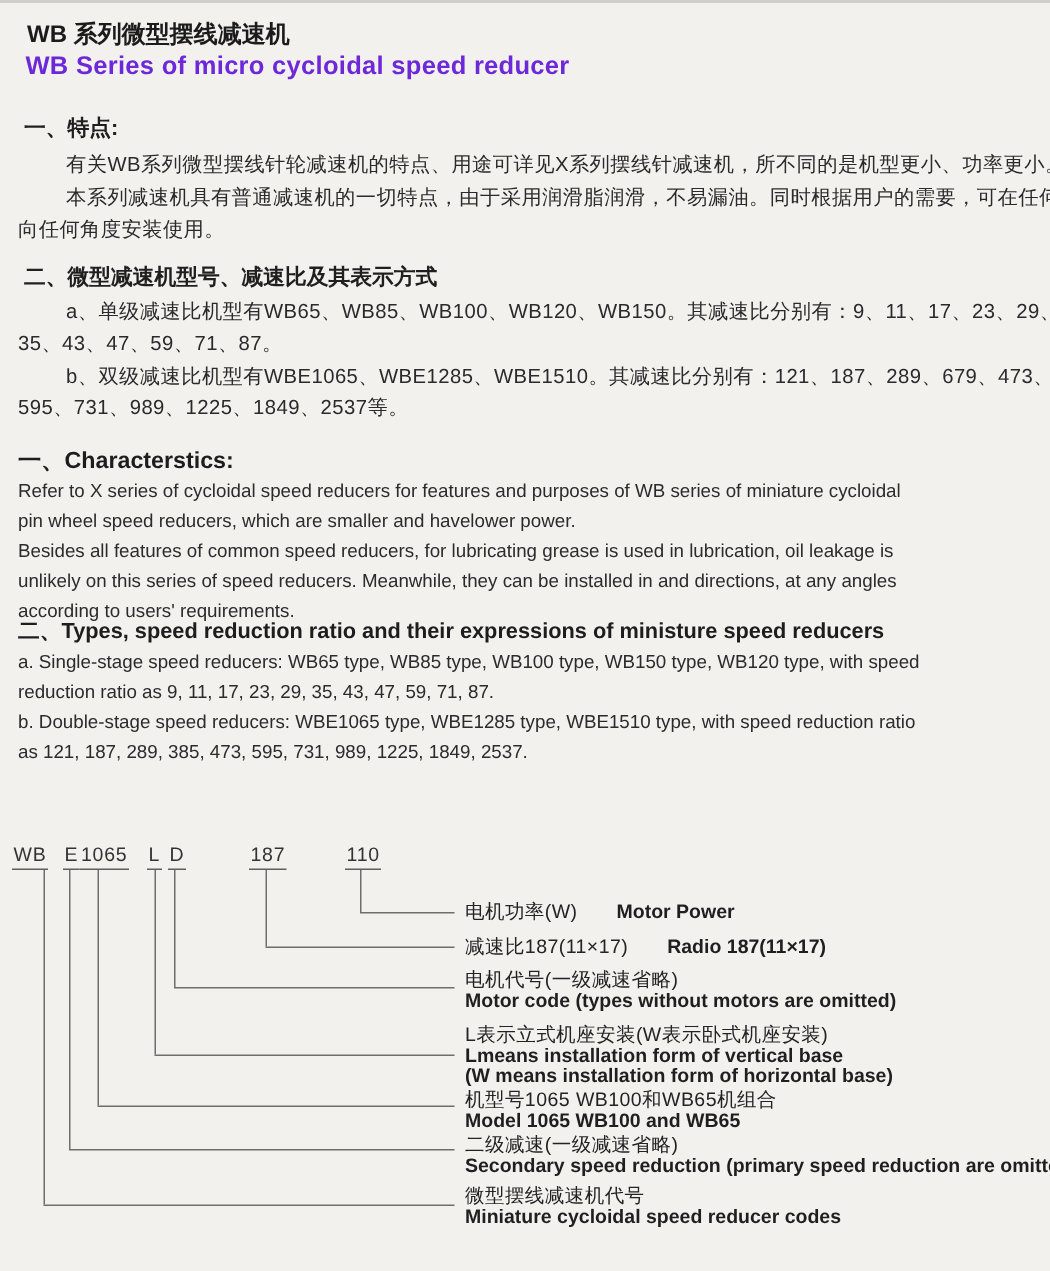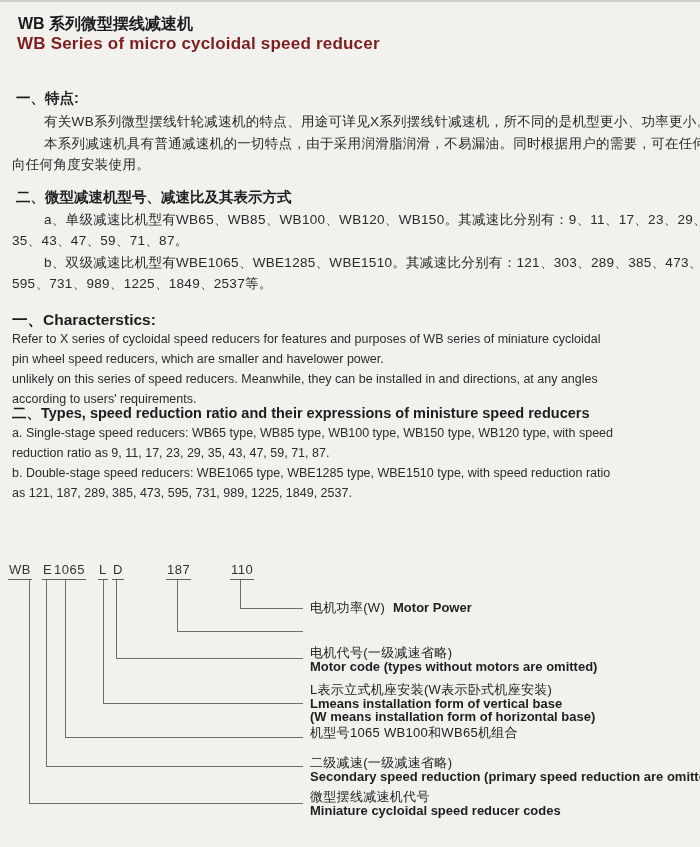--- a/index.html
+++ b/index.html
@@ -16,7 +16,7 @@
   .content { position: absolute; left: 12px; top: 14px; width: 680px; }
 
   .title-zh { margin: 0 0 1px 6px; font-size: 16px; line-height: 19px; font-weight: 700; color: #1b1b1b; }
-  .title-en { margin: 0 0 0 5px; font-size: 17px; line-height: 19px; font-weight: 700; color: #7f1d1d; letter-spacing: 0.2px; }
+  .title-en { margin: 0 0 0 5px; font-size: 17px; line-height: 19px; font-weight: 700; color: #6d28d9; letter-spacing: 0.2px; }
 
   .heading-zh { font-weight: 700; font-size: 14.5px; line-height: 18px; color: #1f1f1f; margin-left: 4px; }
   #h-feat { margin-top: 36px; }

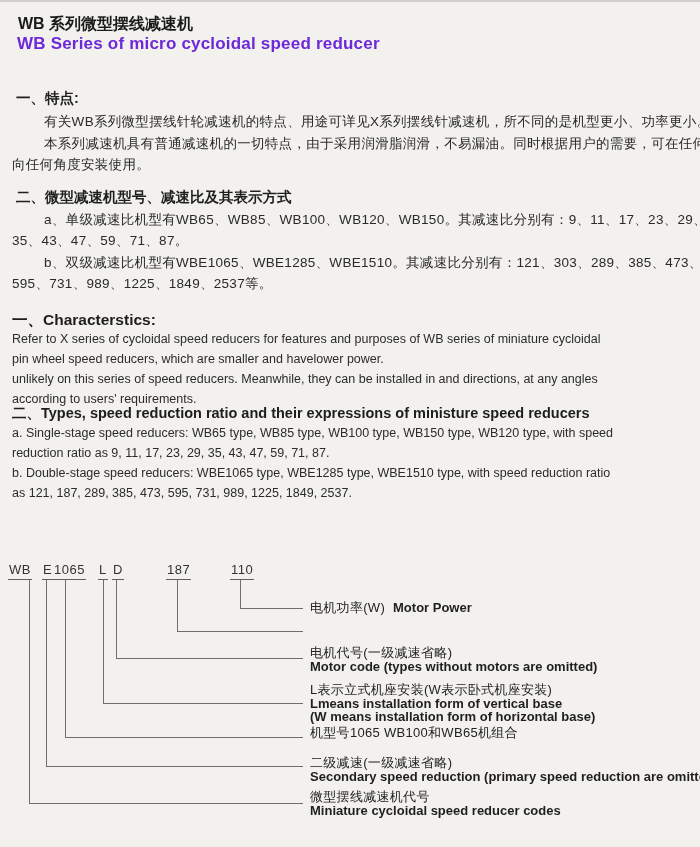--- a/index.html
+++ b/index.html
@@ -19,7 +19,7 @@
   .title-en { margin: 0 0 0 5px; font-size: 17px; line-height: 19px; font-weight: 700; color: #6d28d9; letter-spacing: 0.2px; }
 
   .heading-zh { font-weight: 700; font-size: 14.5px; line-height: 18px; color: #1f1f1f; margin-left: 4px; }
-  #h-feat { margin-top: 36px; }
+  #h-feat { margin-top: 24px; }
   #h-models { margin-top: 12px; }
 
   .cn-block { margin-top: 4px; }

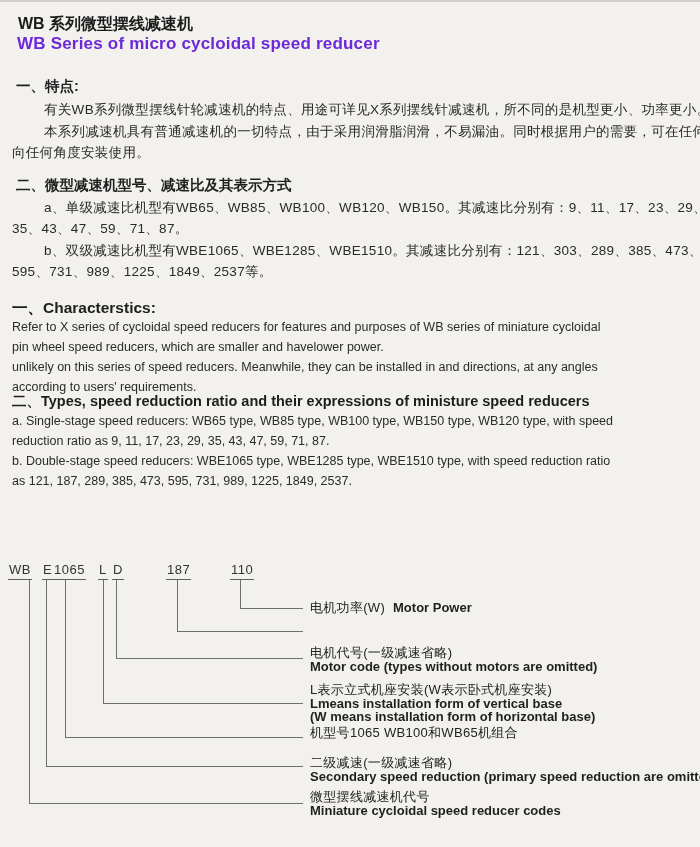--- a/index.html
+++ b/index.html
@@ -98,7 +98,7 @@
     <div class="cn-block-2">
       <div class="cnline indent">a、单级减速比机型有WB65、WB85、WB100、WB120、WB150。其减速比分别有：9、11、17、23、29、</div>
       <div class="cnline">35、43、47、59、71、87。</div>
-      <div class="cnline indent">b、双级减速比机型有WBE1065、WBE1285、WBE1510。其减速比分别有：121、303、289、385、473、</div>
+      <div class="cnline indent">b、双级减速比机型有WBE1065、WBE1285、WBE1510。其减速比分别有：121、187、289、679、473、</div>
       <div class="cnline">595、731、989、1225、1849、2537等。</div>
     </div>
 

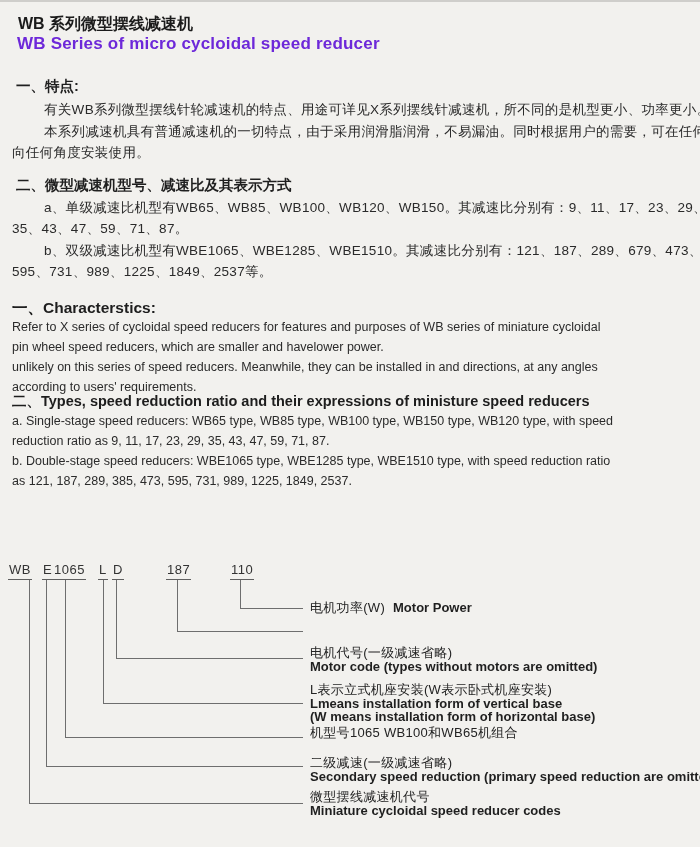--- a/index.html
+++ b/index.html
@@ -106,6 +106,7 @@
     <div class="en-block">
       <div class="enline">Refer to X series of cycloidal speed reducers for features and purposes of WB series of miniature cycloidal</div>
       <div class="enline">pin wheel speed reducers, which are smaller and havelower power.</div>
+      <div class="enline">Besides all features of common speed reducers, for lubricating grease is used in lubrication, oil leakage is</div>
       <div class="enline">unlikely on this series of speed reducers. Meanwhile, they can be installed in and directions, at any angles</div>
       <div class="enline">according to users' requirements.</div>
     </div>

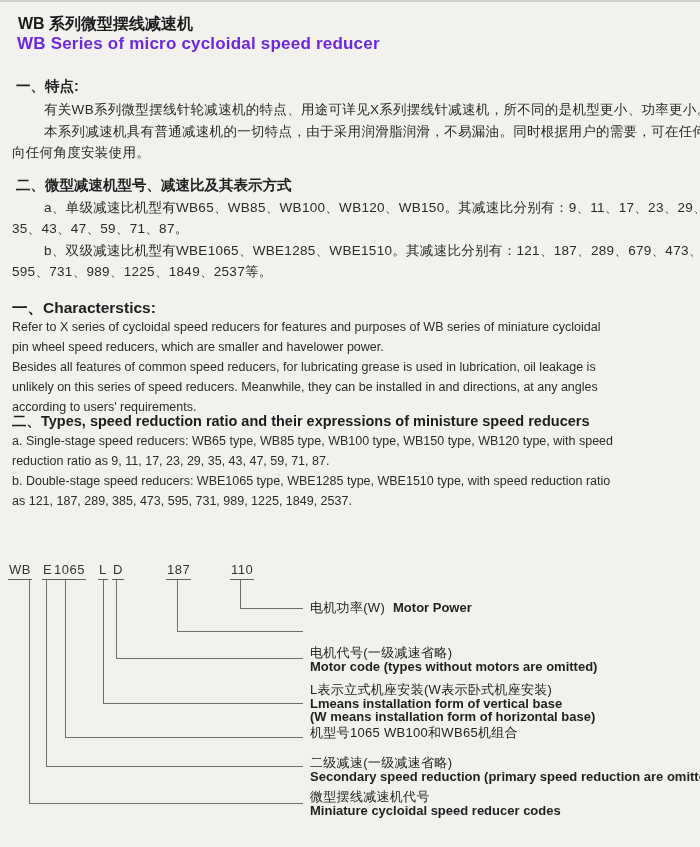--- a/index.html
+++ b/index.html
@@ -68,7 +68,7 @@
   .dlab .zh { font-size: 13px; color: #232323; letter-spacing: 0.3px; }
   .dlab .en { font-size: 13px; font-weight: 700; color: #1f1f1f; }
   .dlab div { line-height: 13.5px; white-space: nowrap; }
-  .row { display: flex; gap: 8px; align-items: baseline; white-space: nowrap; line-height: 14px; }
+  .row { display: flex; gap: 26px; align-items: baseline; white-space: nowrap; line-height: 14px; }
   .lab0 { top: 45px; }
   .lab1 { top: 68px; }
   .lab2 { top: 90px; }

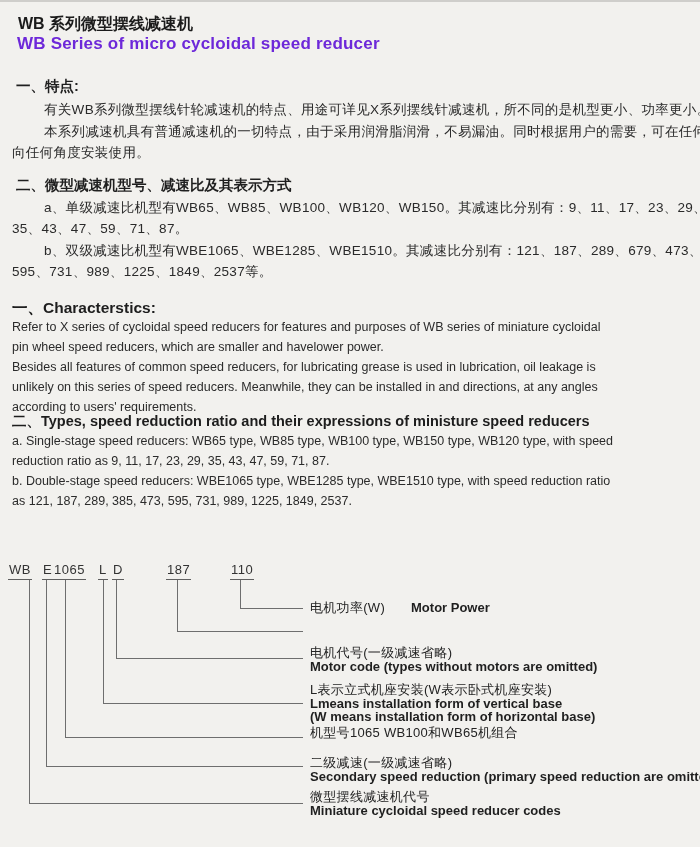--- a/index.html
+++ b/index.html
@@ -150,6 +150,10 @@
       <span class="en">Motor Power</span>
     </div>
 
+    <div class="dlab lab1 row">
+      <span class="zh">减速比187(11×17)</span>
+      <span class="en">Radio 187(11×17)</span>
+    </div>
 
     <div class="dlab lab2">
       <div class="zh">电机代号(一级减速省略)</div>

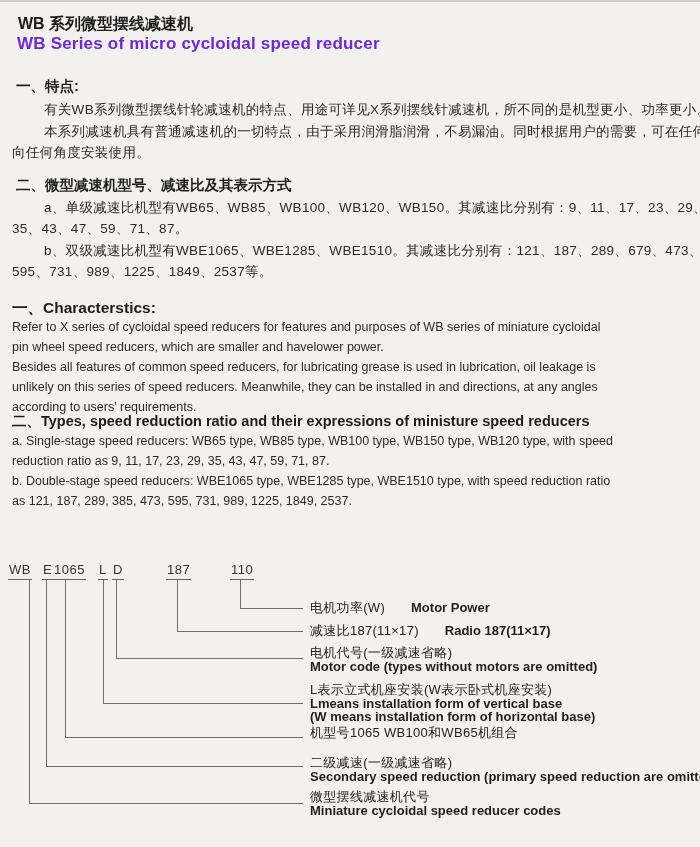--- a/index.html
+++ b/index.html
@@ -168,6 +168,7 @@
 
     <div class="dlab lab4">
       <div class="zh">机型号1065  WB100和WB65机组合</div>
+      <div class="en">Model 1065  WB100 and WB65</div>
     </div>
 
     <div class="dlab lab5">

